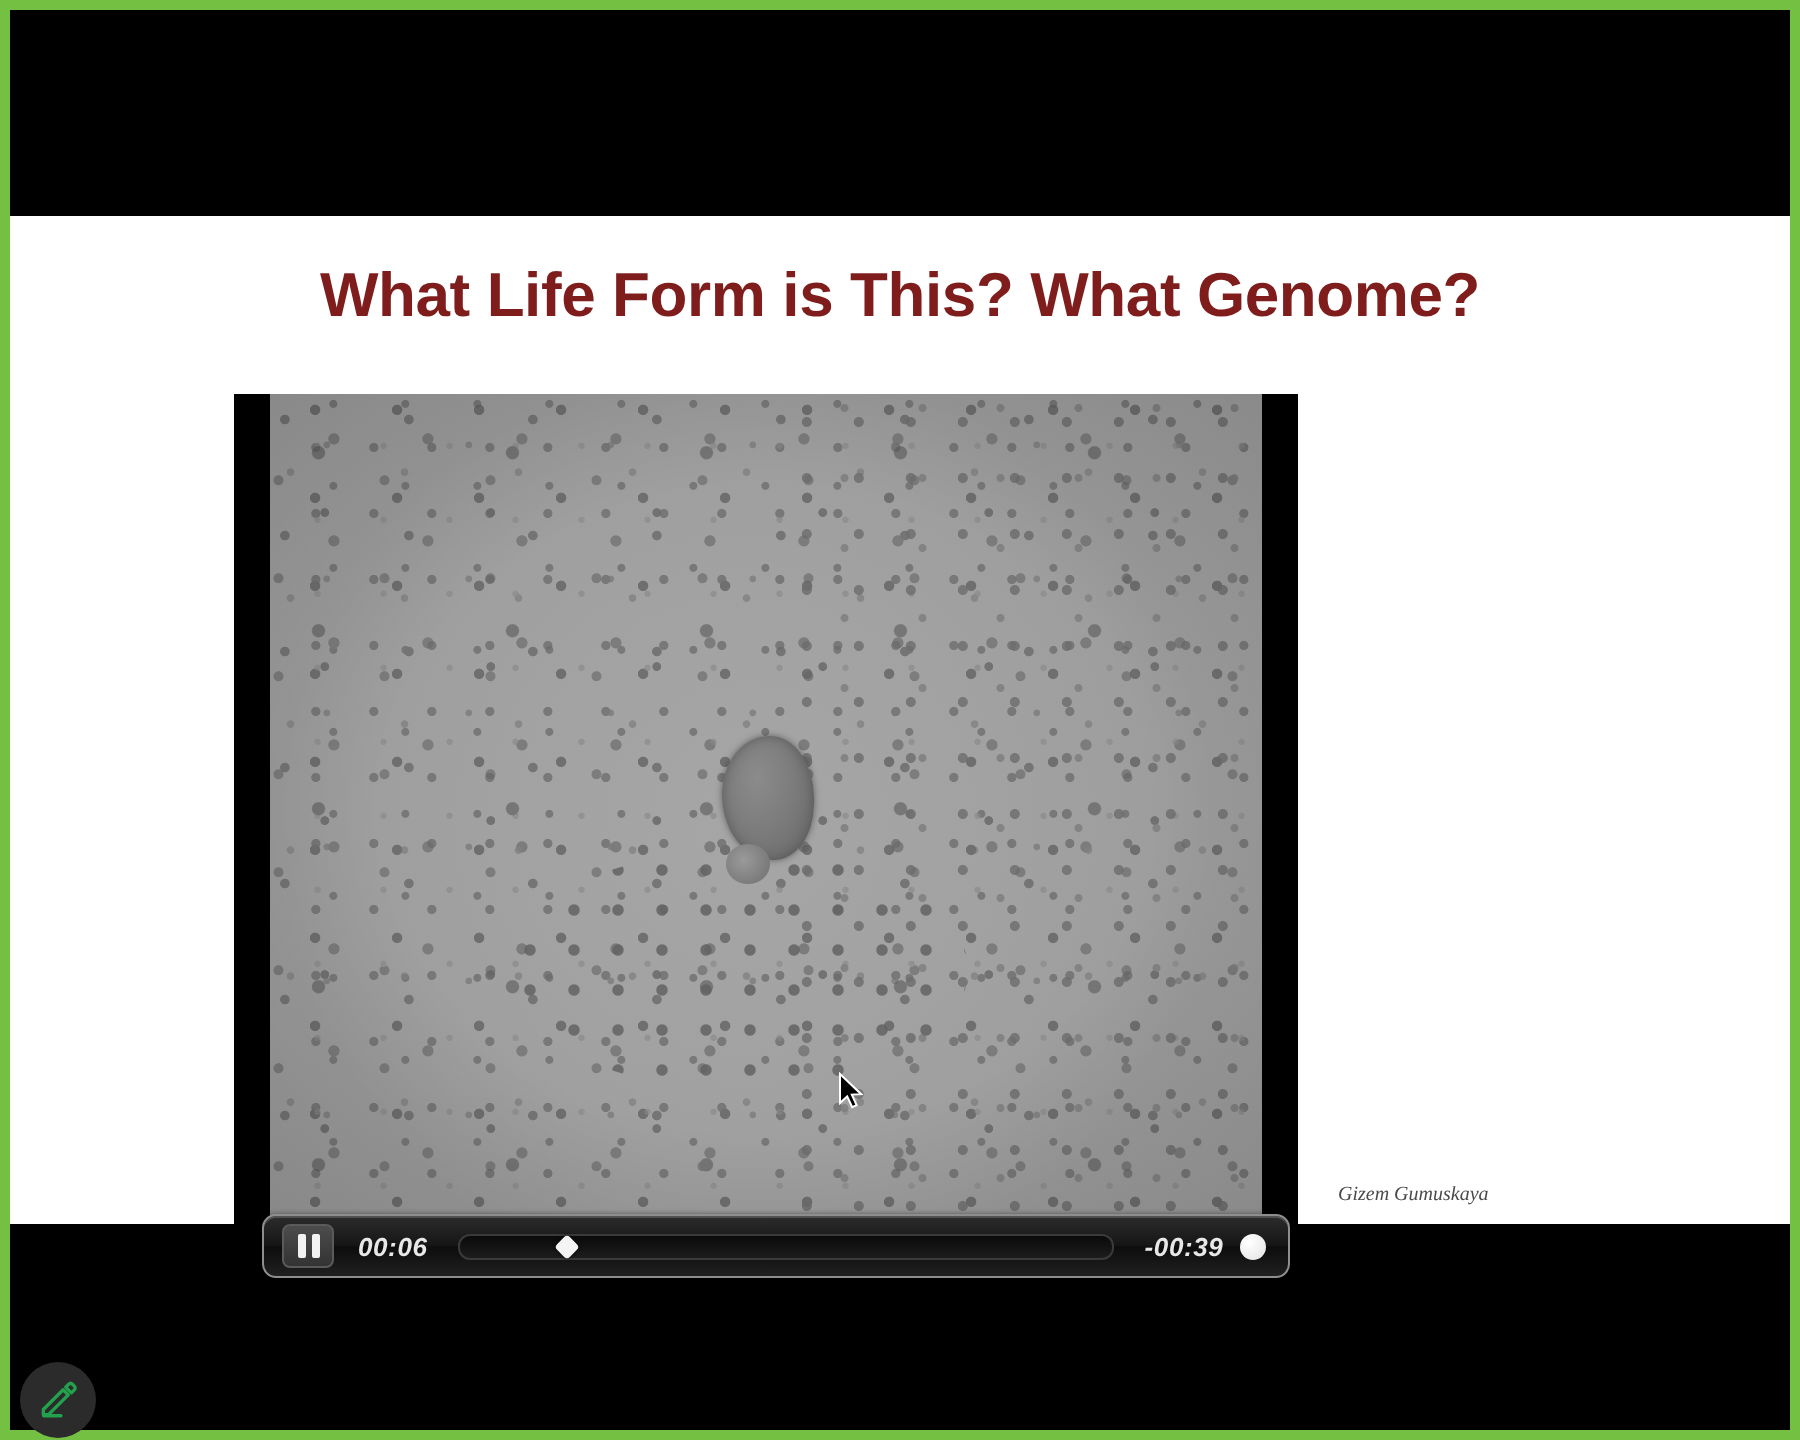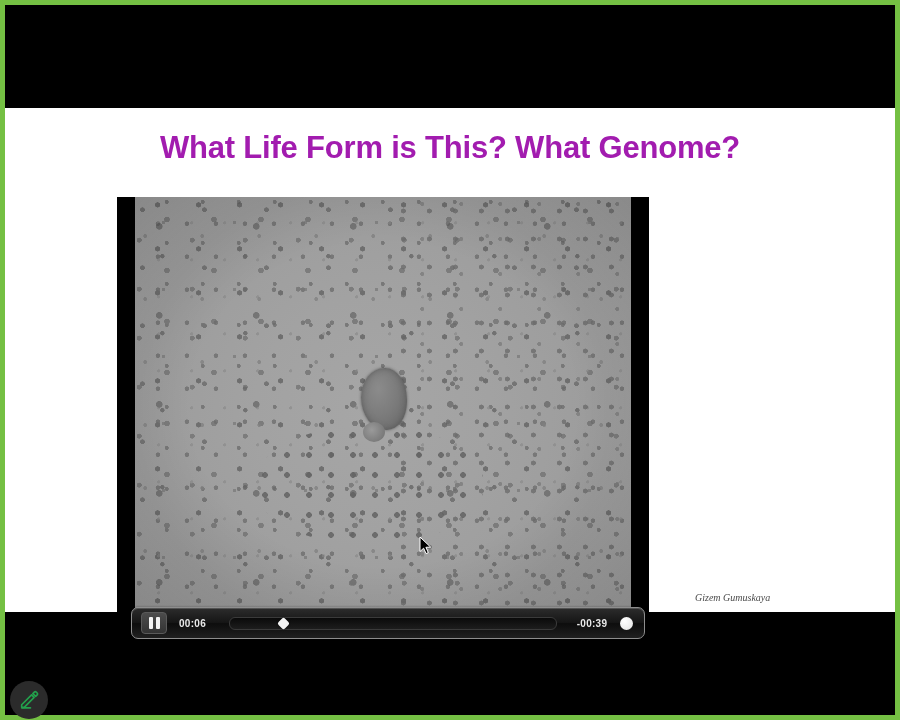--- a/index.html
+++ b/index.html
@@ -44,7 +44,7 @@
     text-align: center;
     font-size: 31px;
     font-weight: bold;
-    color: #a21caf;
+    color: #7f1d1d;
     letter-spacing: -0.2px;
     font-family: "Liberation Sans", sans-serif;
   }

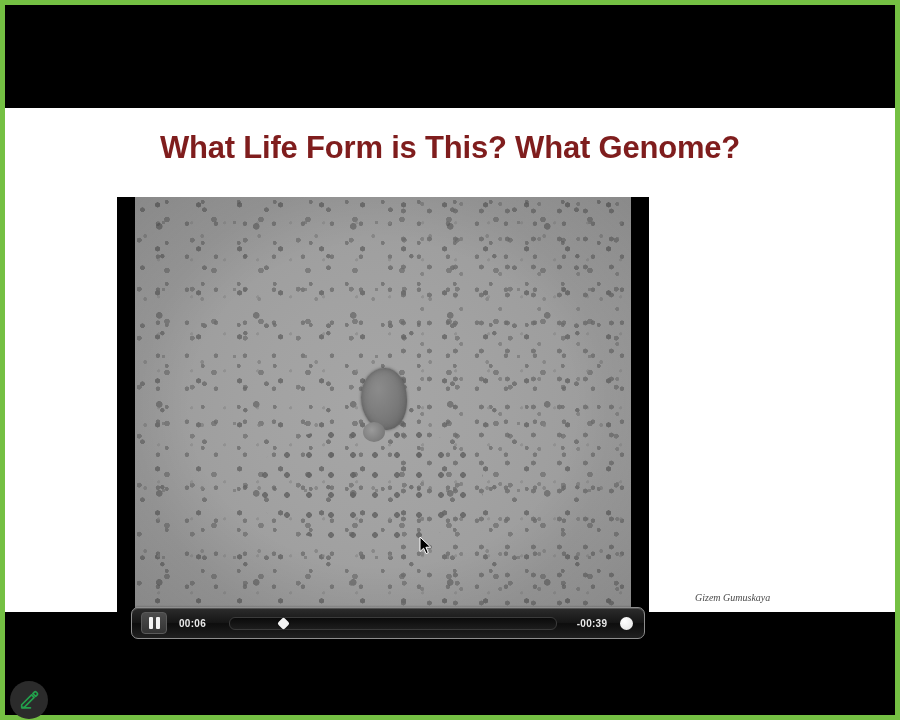--- a/index.html
+++ b/index.html
@@ -153,7 +153,7 @@
   
   #attribution {
     position: absolute;
-    left: 690px; top: 484px;
+    left: 664px; top: 484px;
     font-family: "Liberation Serif", serif;
     font-style: italic;
     font-size: 10px;

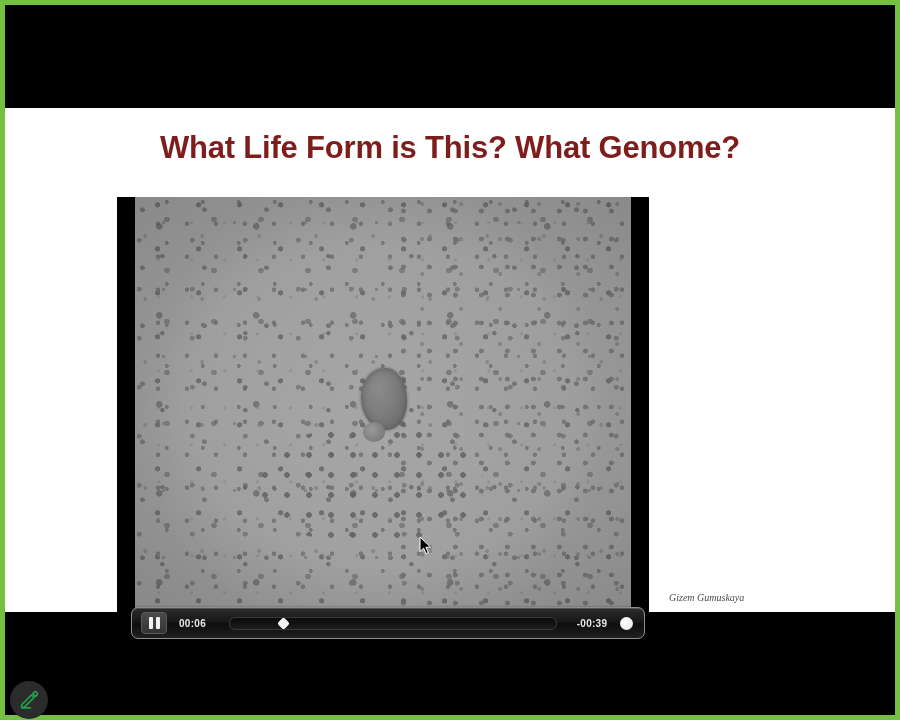--- a/index.html
+++ b/index.html
@@ -202,11 +202,12 @@
 
   .time-label {
     color: #e8e8e8;
-    font-size: 10px;
+    font-size: 13px;
     font-weight: bold;
     font-family: "Liberation Sans", sans-serif;
     flex: 0 0 auto;
     letter-spacing: .3px;
+    font-style: italic;
   }
   #time-elapsed { margin-left: 12px; width: 40px; text-align: left; }
   #time-remaining { margin-left: 9px; width: 40px; text-align: center; }

